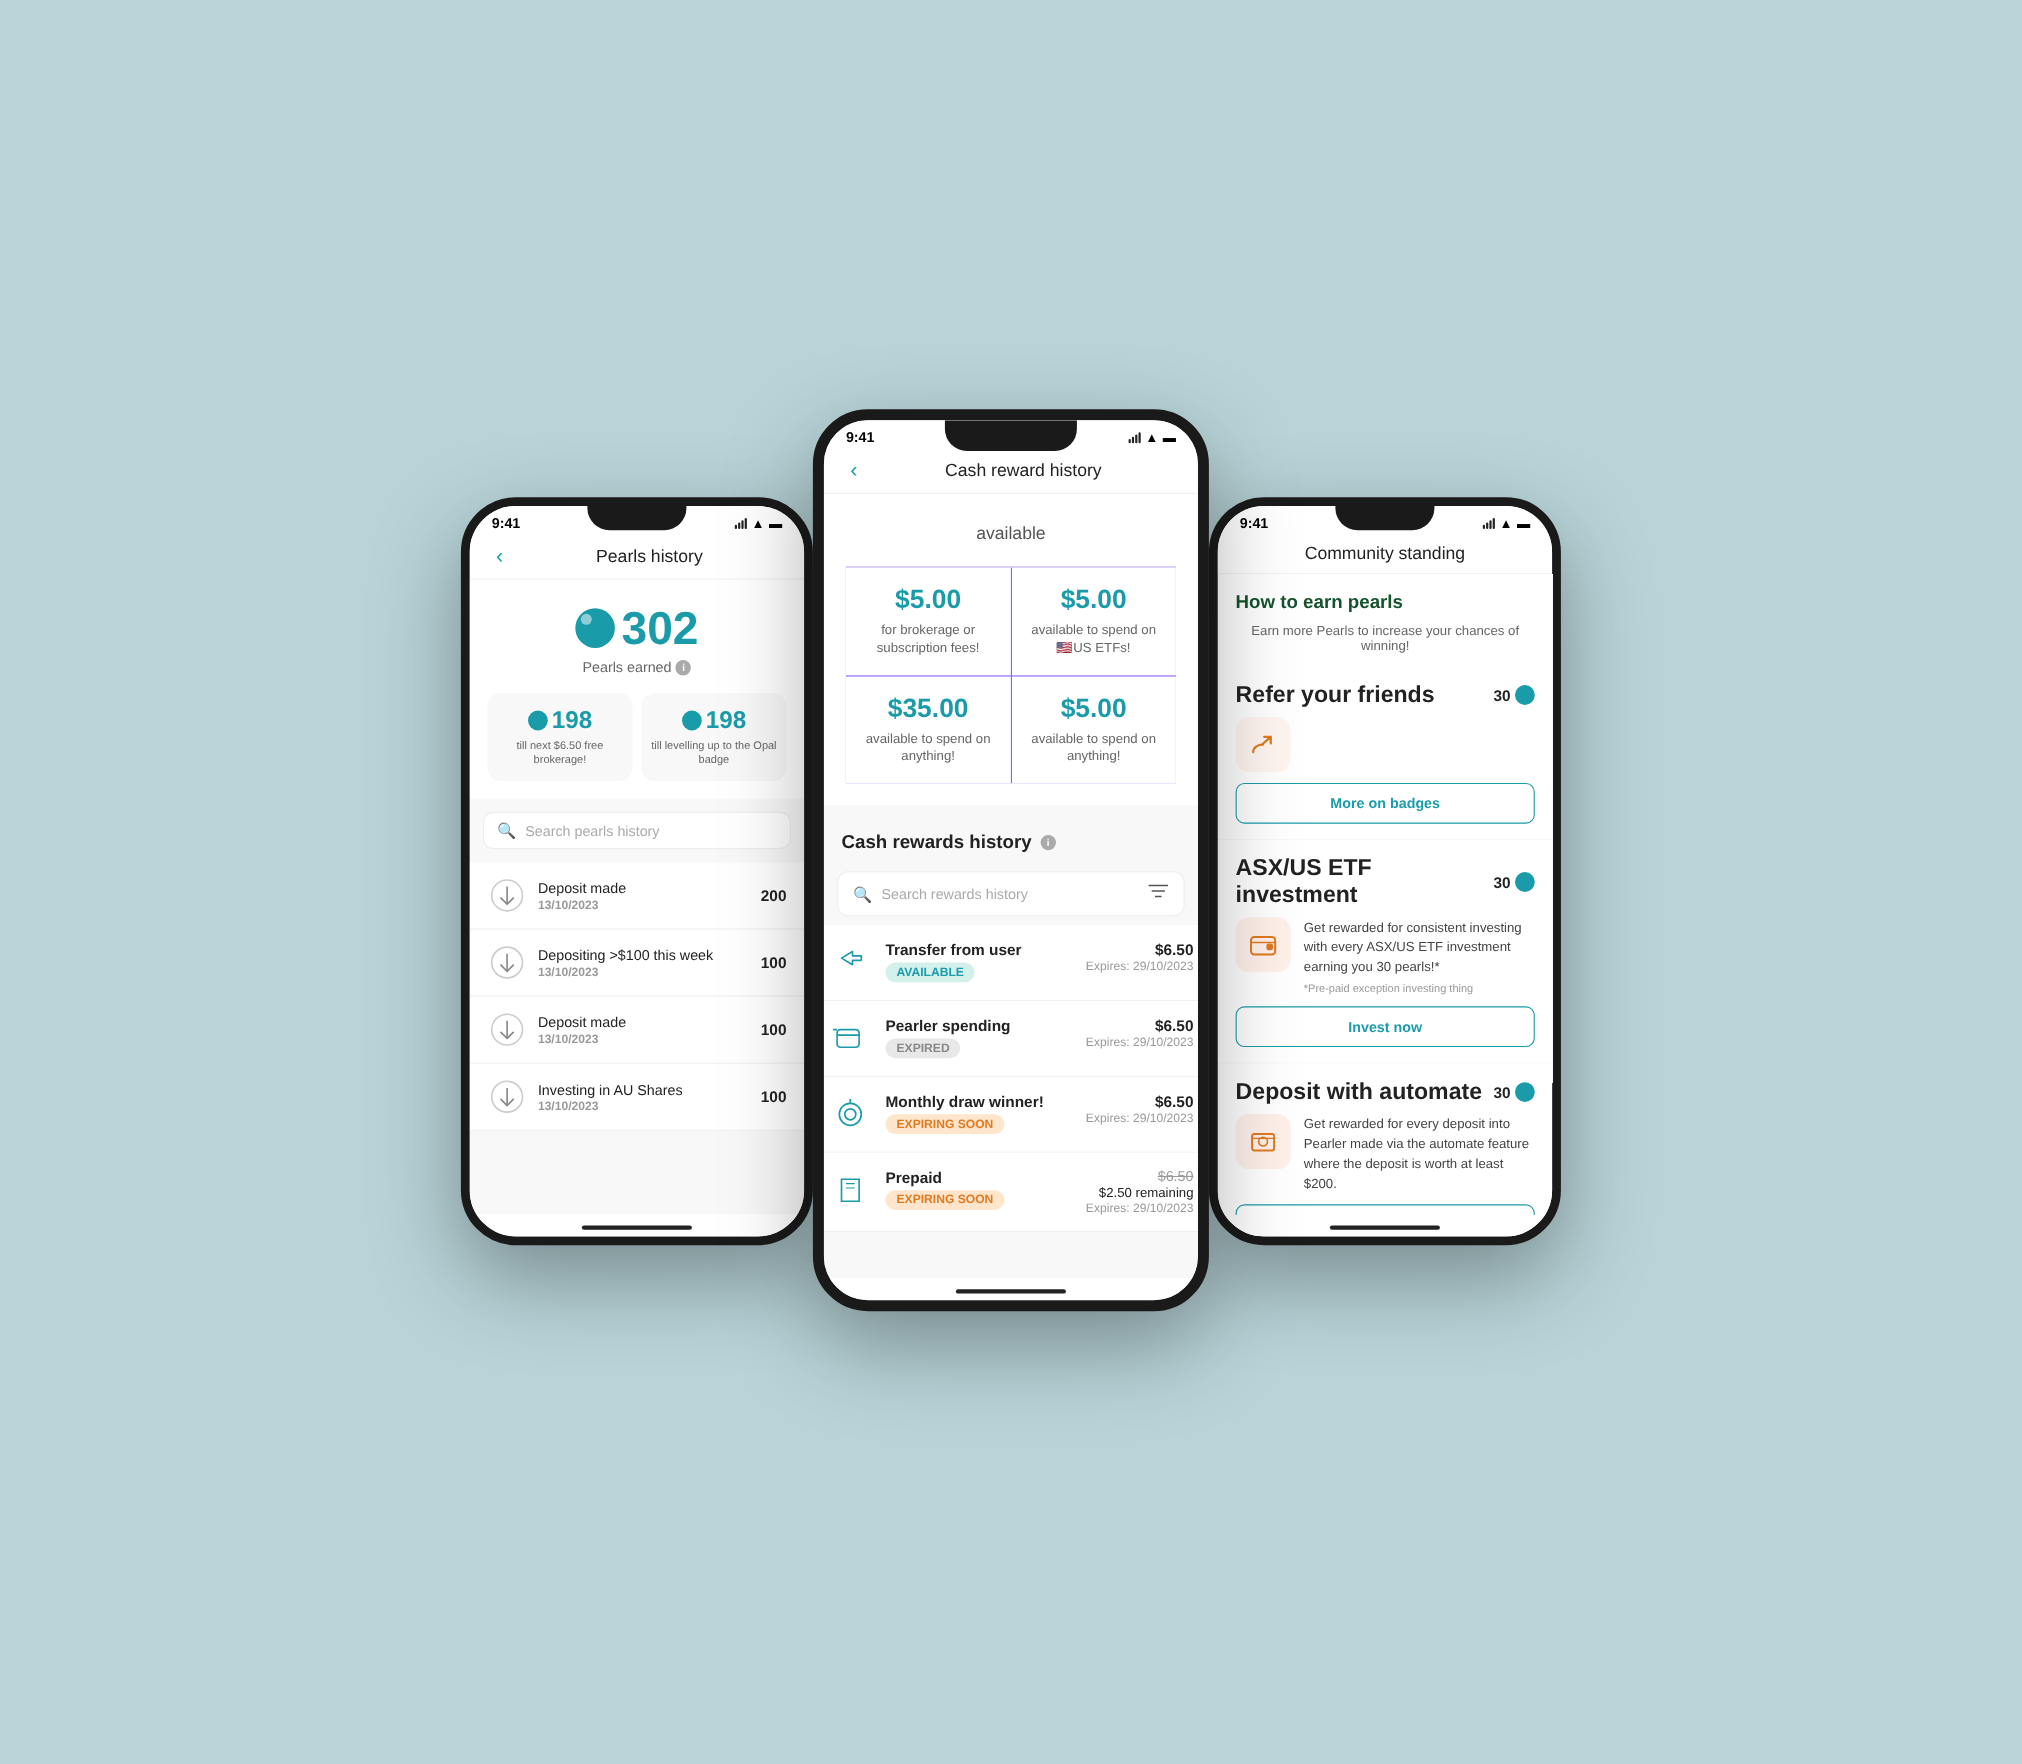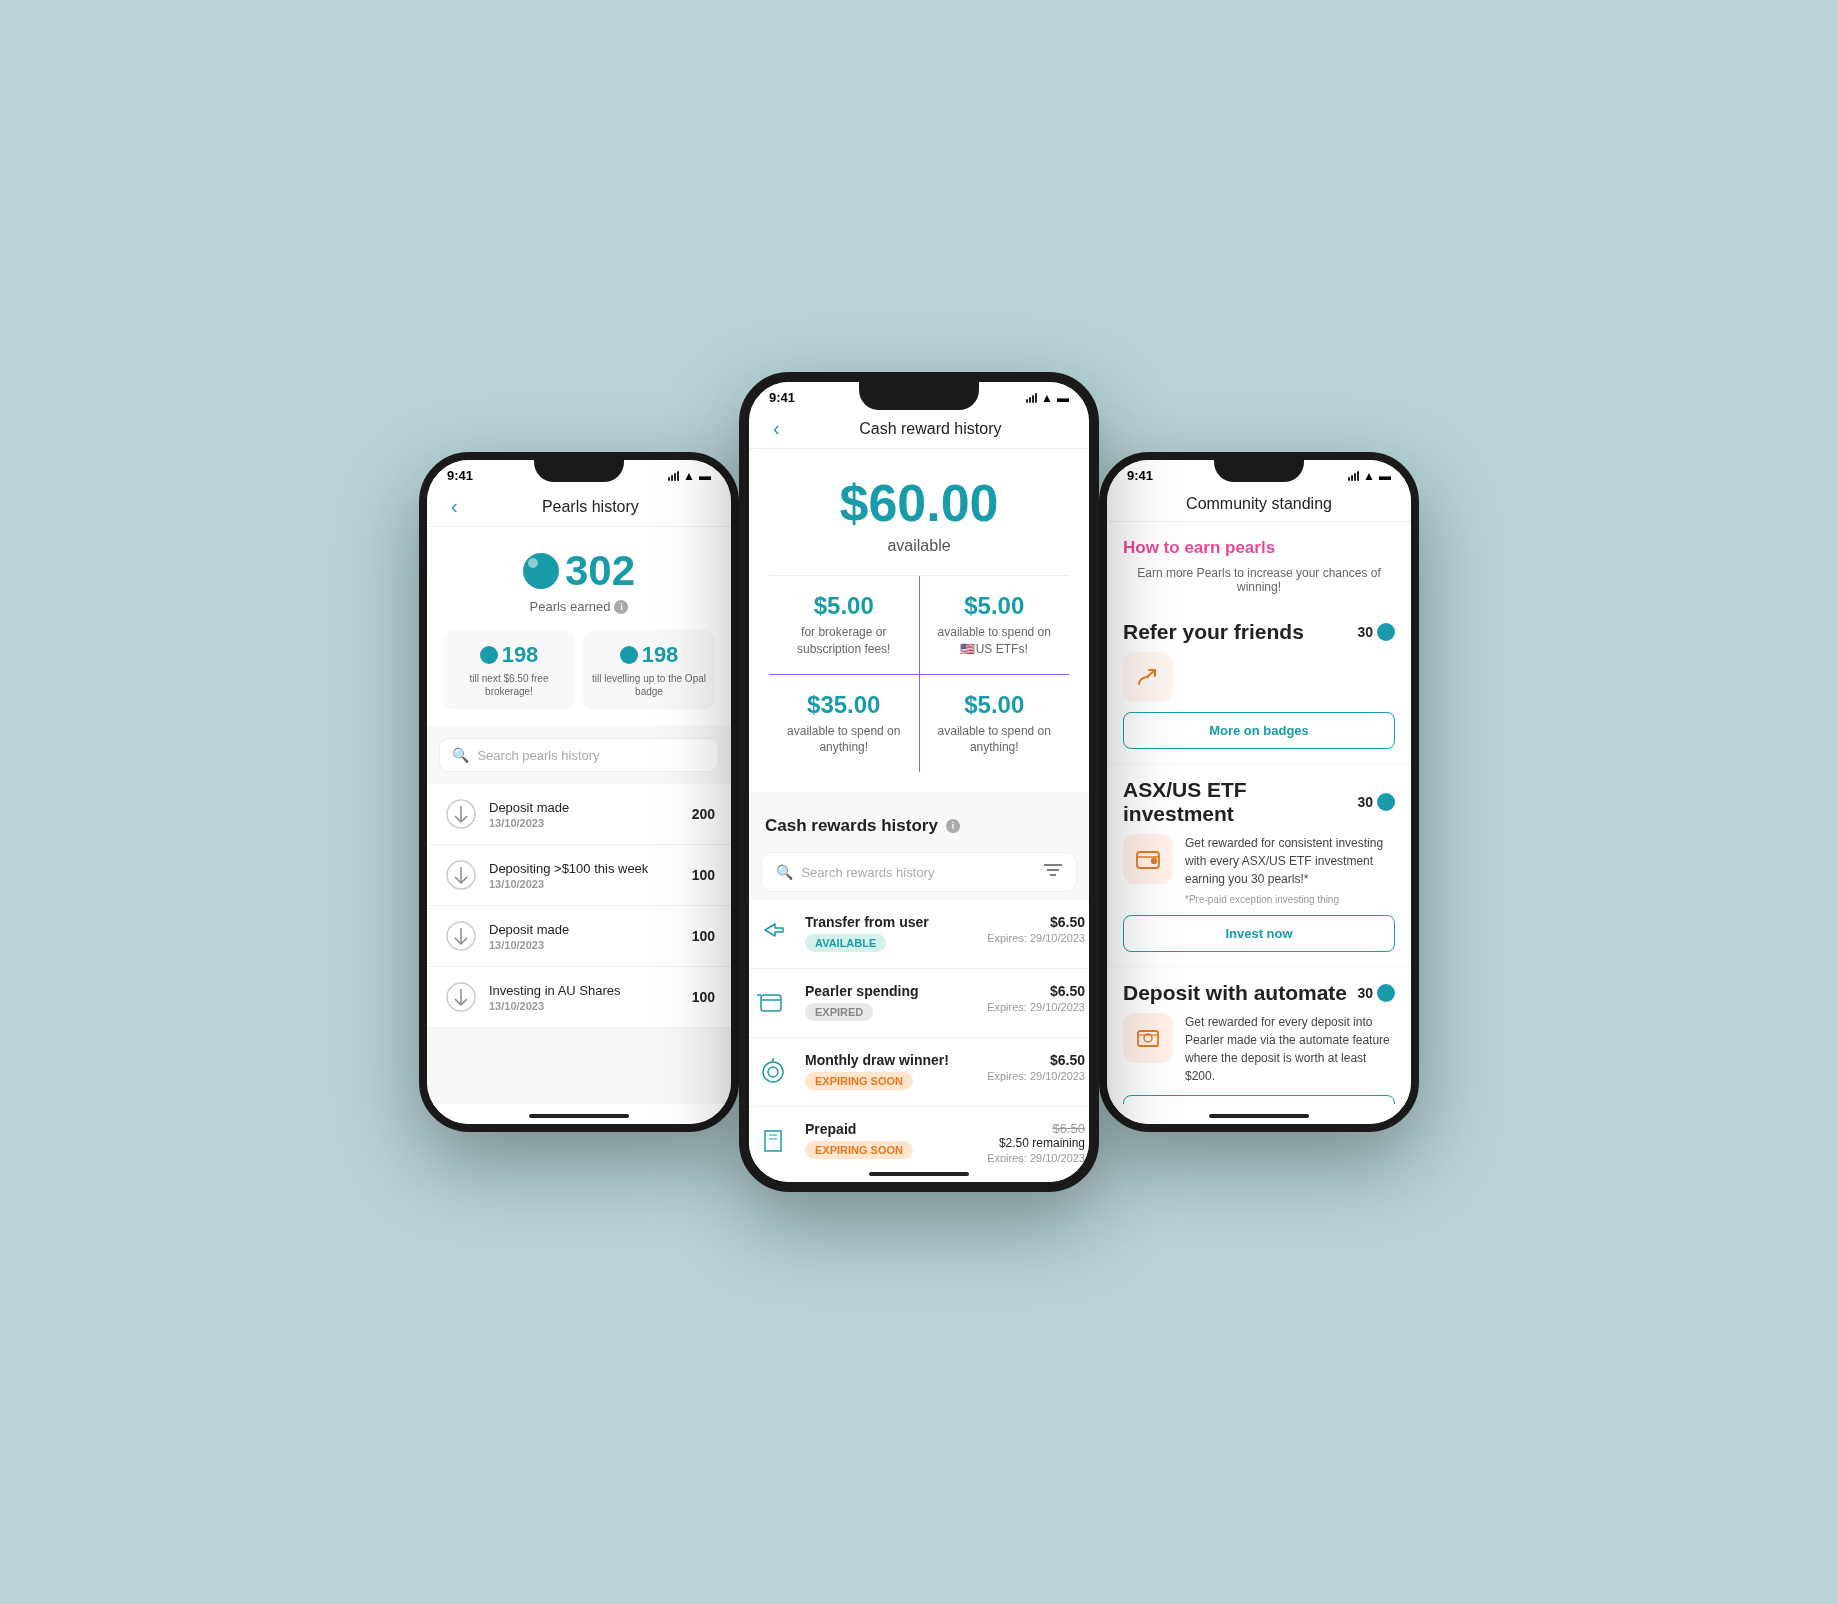--- a/index.html
+++ b/index.html
@@ -705,7 +705,6 @@
     </div>
     <div class="phone-content">
       <div class="cash-hero">
-        <div class="cash-amount">$60.00</div>
         <div class="cash-available">available</div>
         <div class="cash-grid">
           <div class="cash-grid-item">

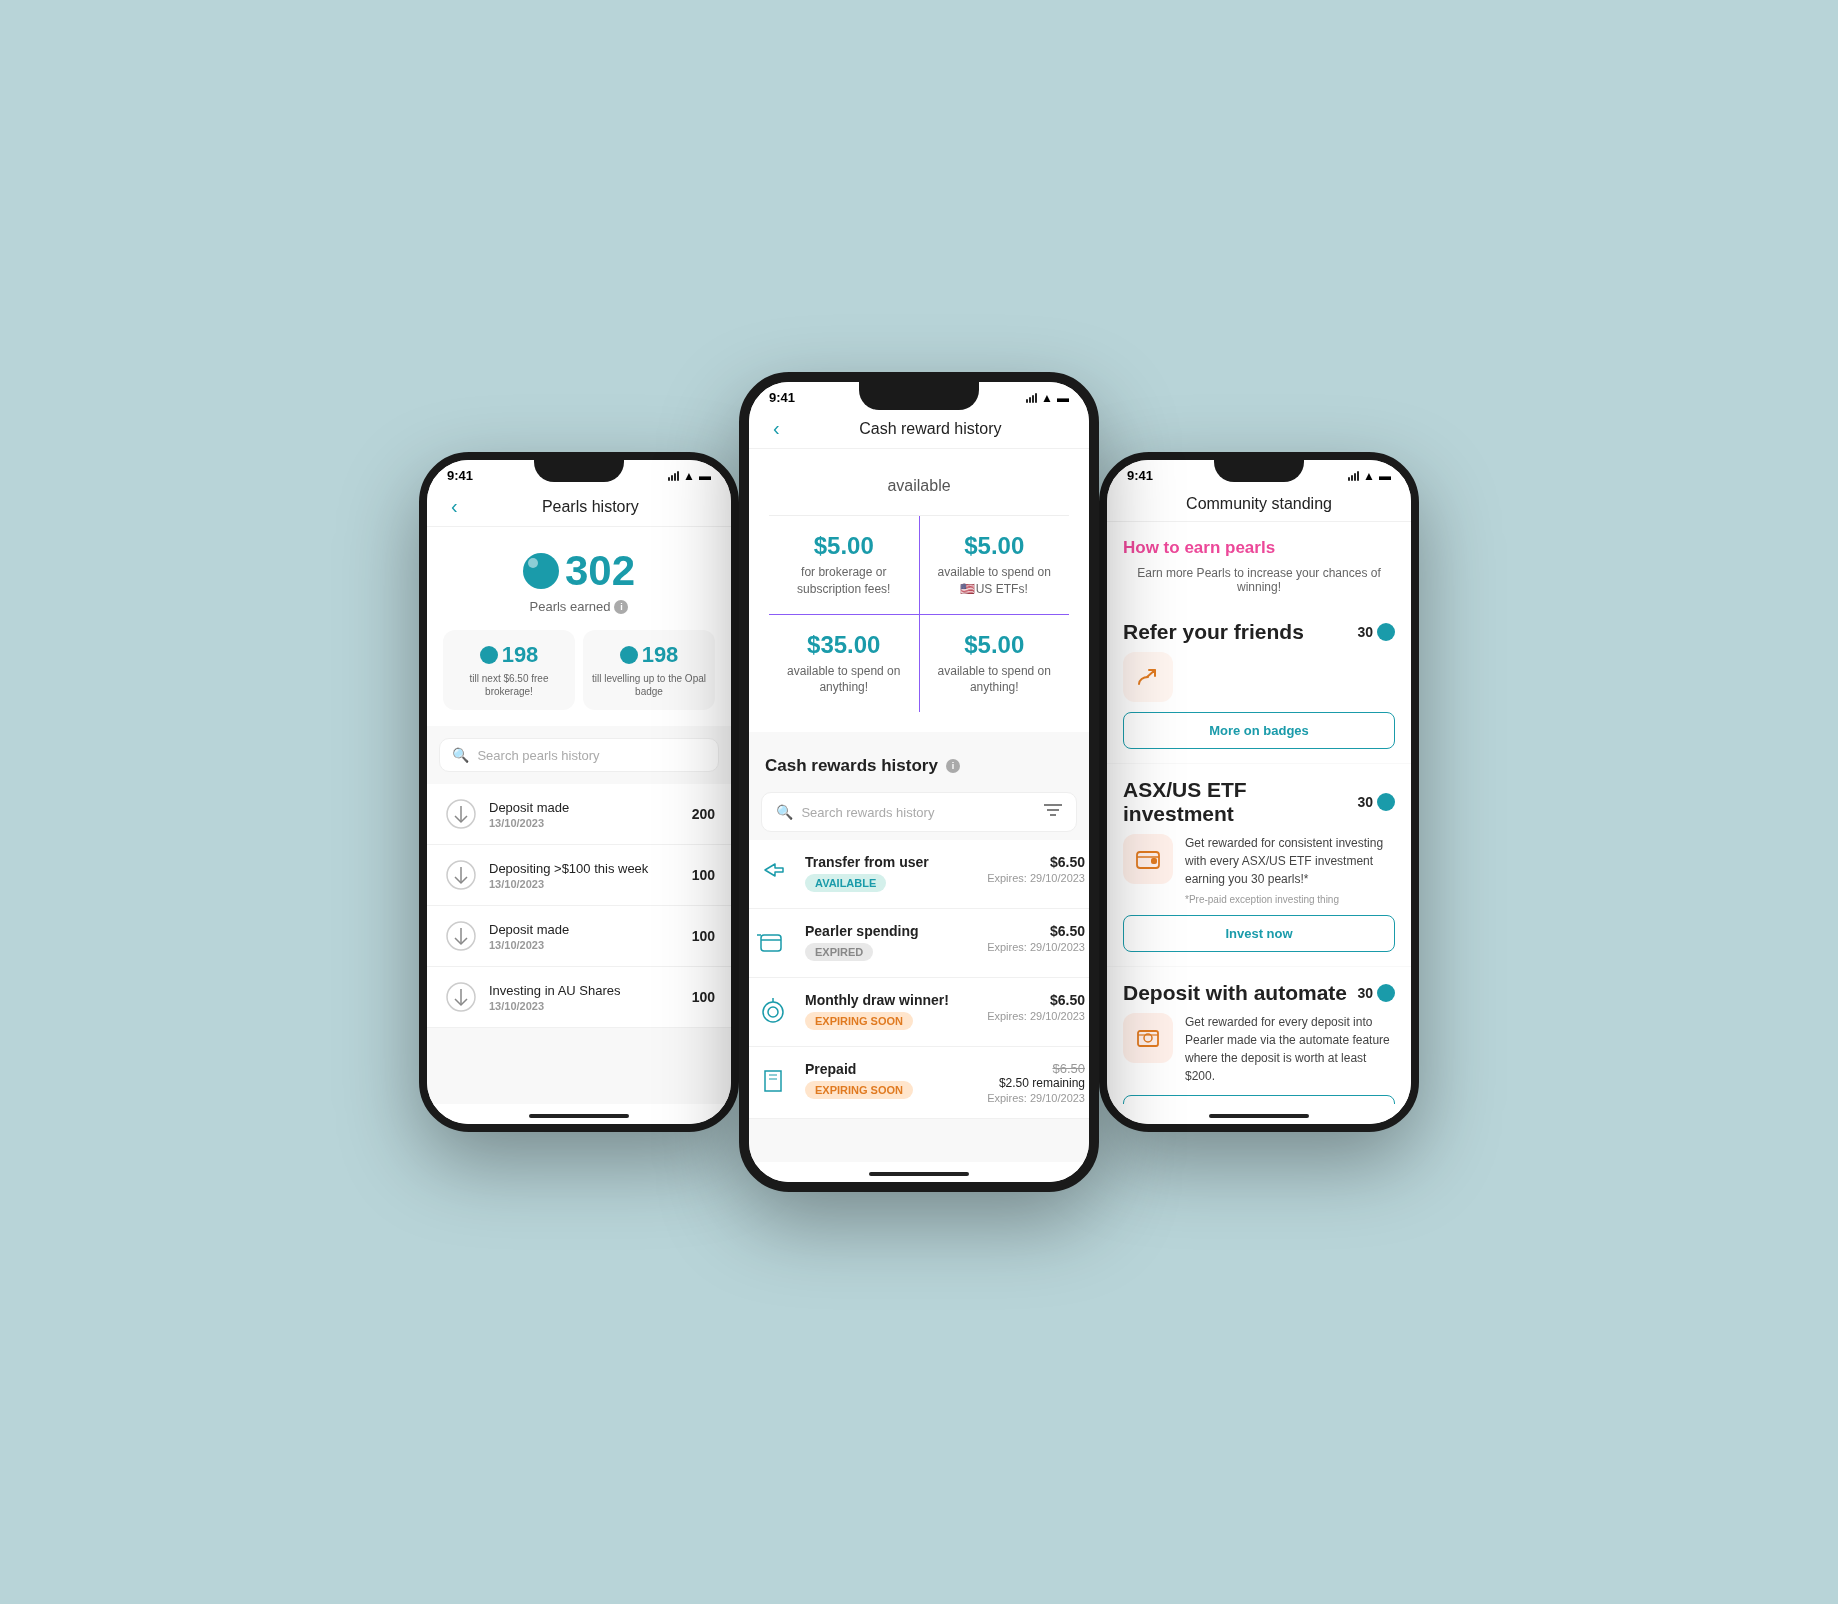--- a/index.html
+++ b/index.html
@@ -448,7 +448,7 @@
       padding: 16px 16px 8px;
       font-size: 17px;
       font-weight: 700;
-      color: #ec4899;
+      color: #14532d;
       background: #fff;
     }
 

